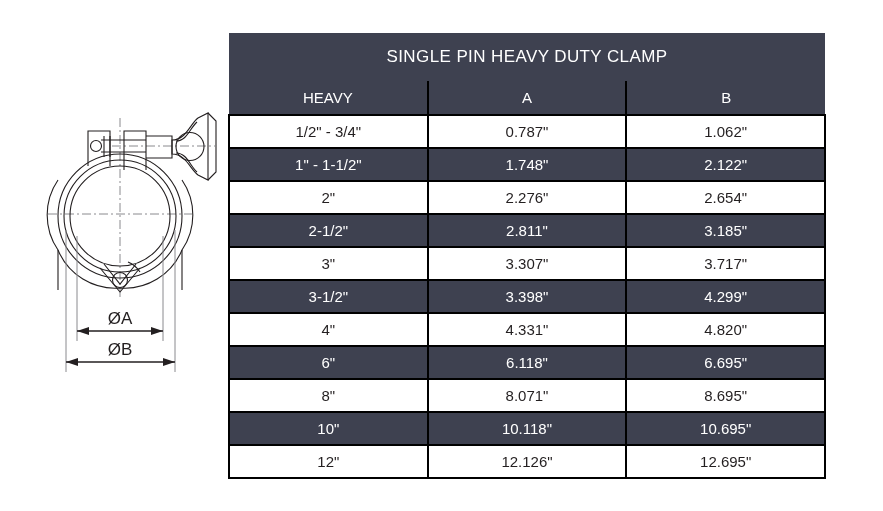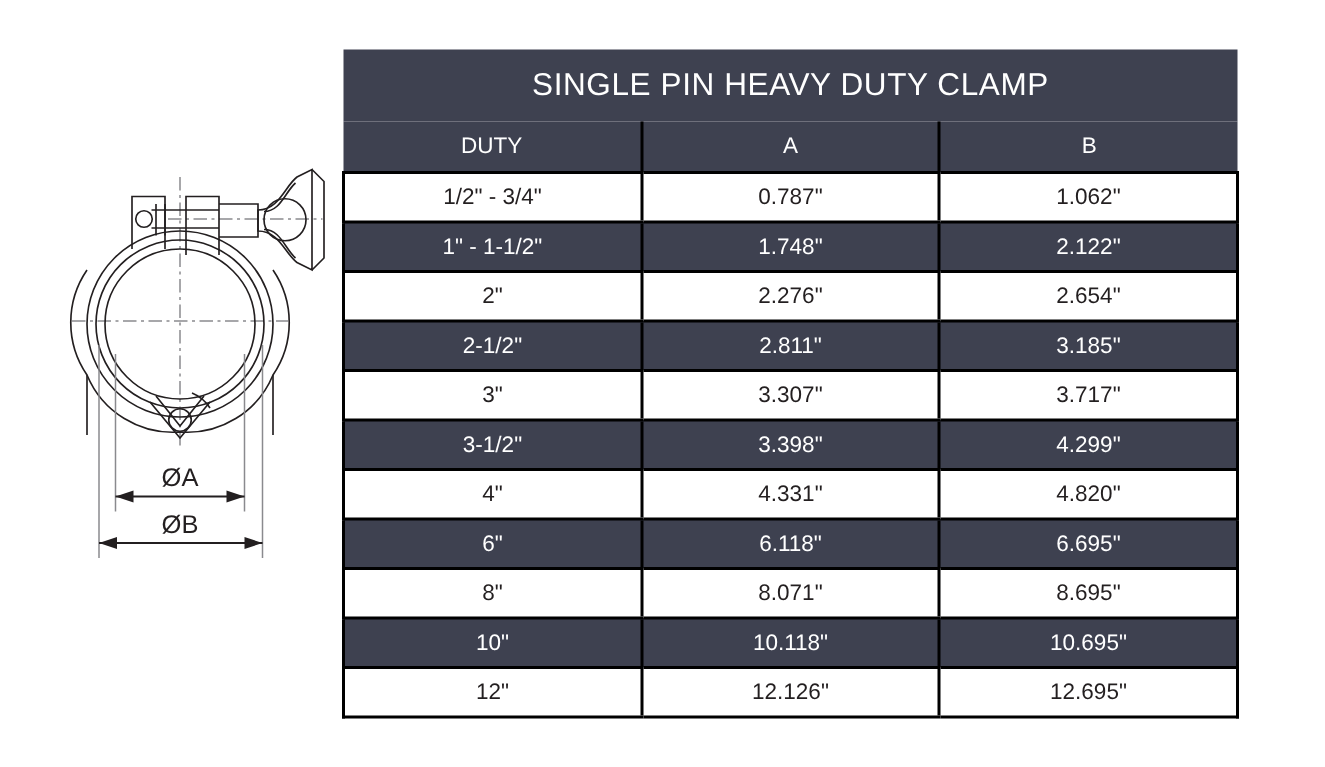--- a/index.html
+++ b/index.html
@@ -55,7 +55,7 @@
     background: #3e4150;
     color: #ffffff;
     height: 48px;
-    font-size: 21px;
+    font-size: 17px;
     letter-spacing: 0.4px;
     border: none;
   }

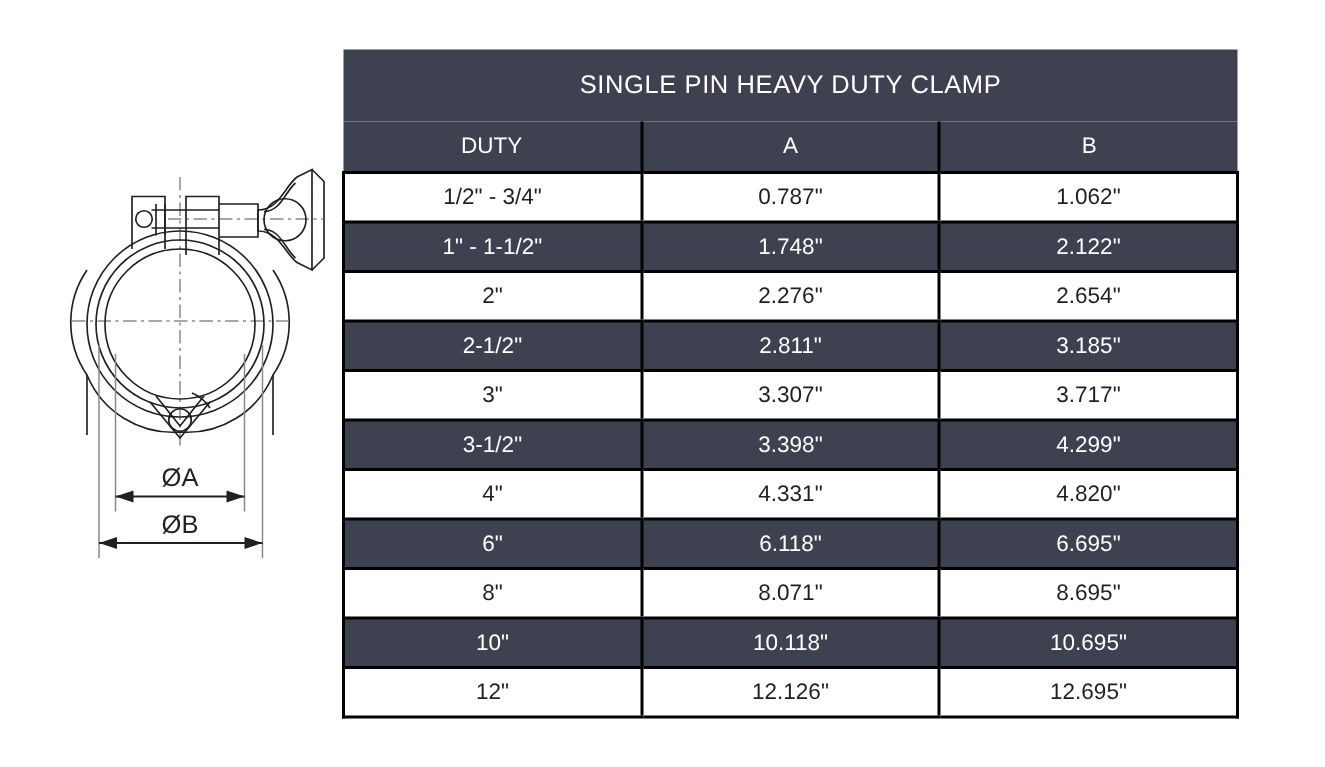--- a/index.html
+++ b/index.html
@@ -203,7 +203,7 @@
       <td class="title-cell" colspan="3">SINGLE PIN HEAVY DUTY CLAMP</td>
     </tr>
     <tr class="head-row">
-      <td class="col-size">DUTY</td>
+      <td class="col-size">HEAVY</td>
       <td class="col-a">A</td>
       <td class="col-b">B</td>
     </tr>

